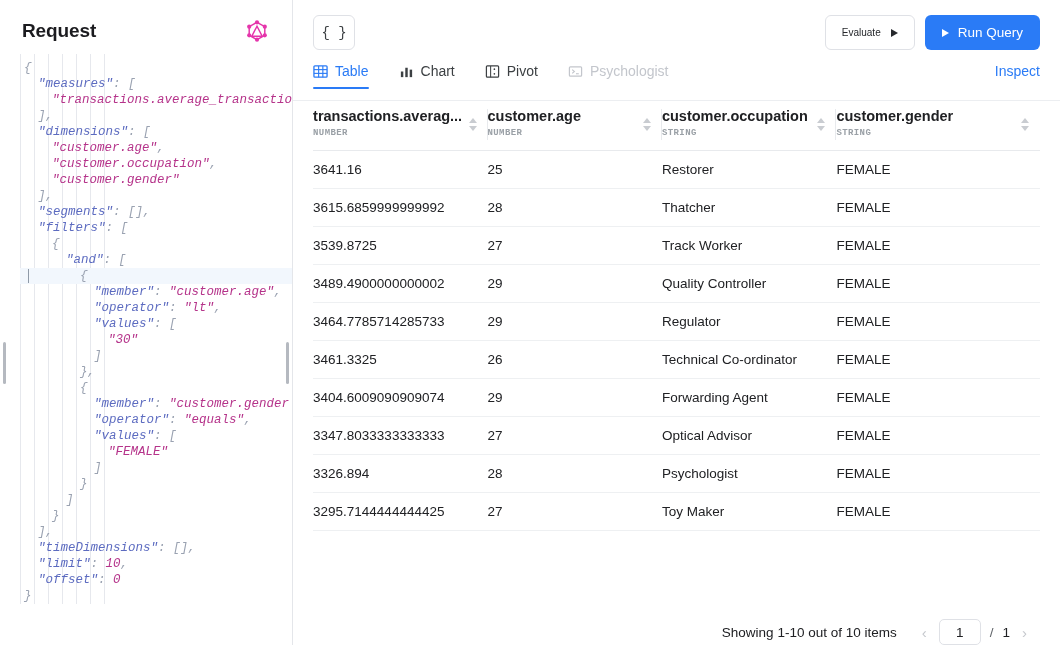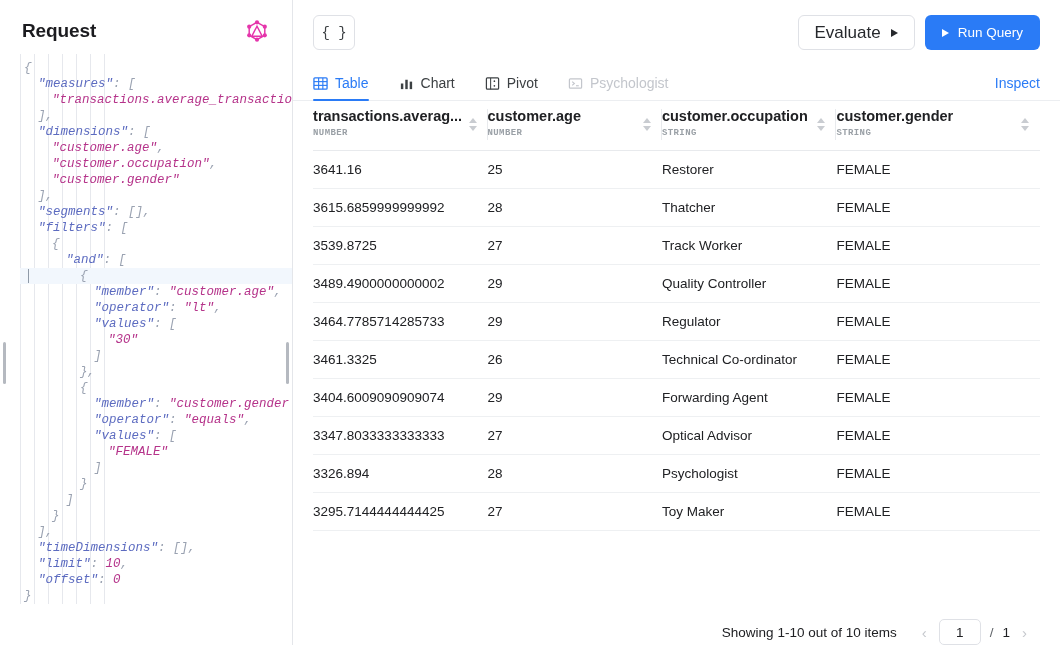--- a/index.html
+++ b/index.html
@@ -125,7 +125,7 @@
     border-radius: 6px;
     background: #fff;
     color: #26282c;
-    font-size: 17px;
+    font-size: 10px;
     display: flex; align-items: center; gap: 10px;
     cursor: pointer;
     margin-right: 10px;

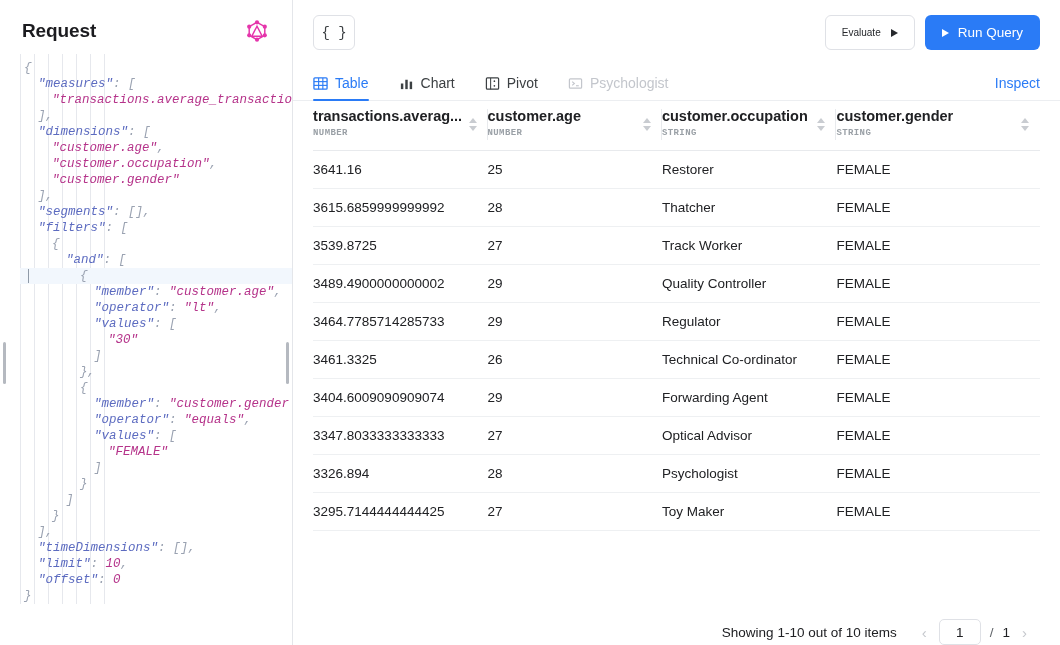--- a/index.html
+++ b/index.html
@@ -152,7 +152,7 @@
   
   .tabs-row {
     display: flex;
-    align-items: flex-end;
+    align-items: flex-start;
     padding: 0 20px;
     border-bottom: 1px solid #eceef1;
     flex: 0 0 auto;

